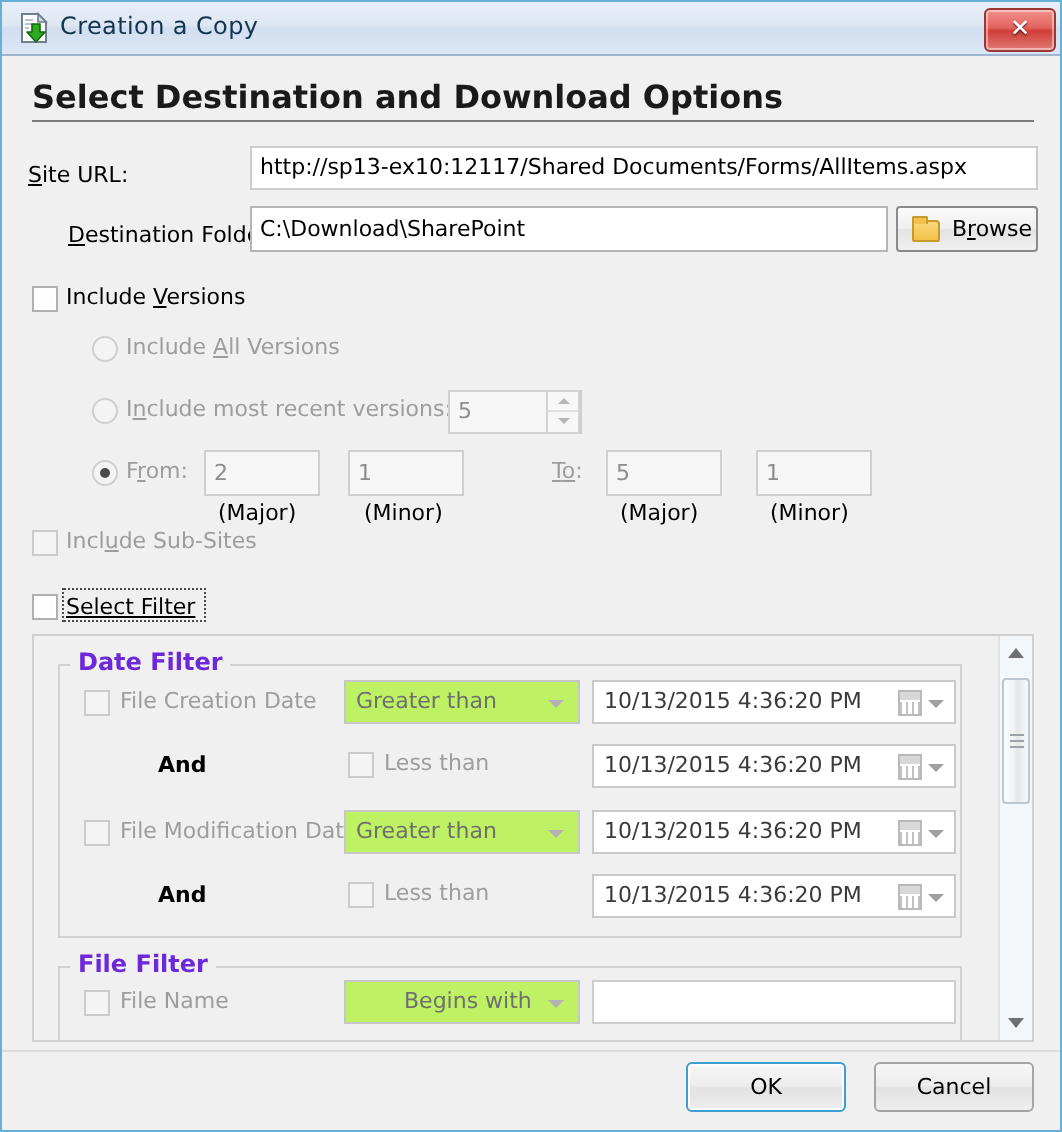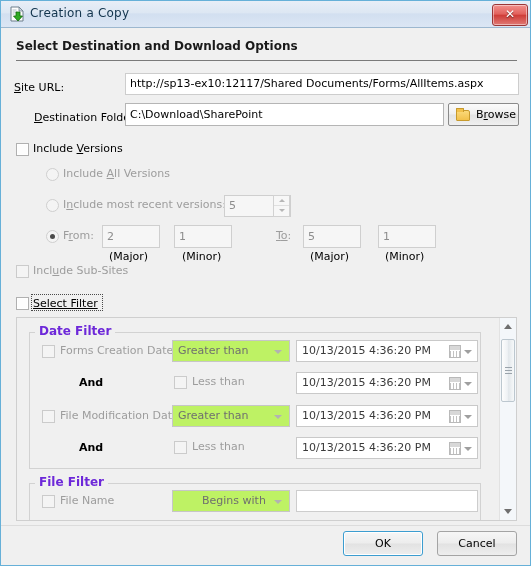--- a/index.html
+++ b/index.html
@@ -71,7 +71,7 @@
   #headline {
     position: absolute;
     left: 15px; top: 38px;
-    font-size: 12px;
+    font-size: 16px;
     font-weight: bold;
     color: #1a1a1a;
     white-space: nowrap;

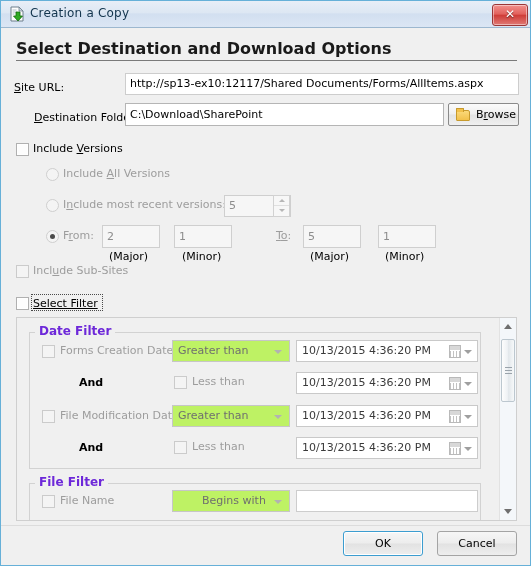--- a/index.html
+++ b/index.html
@@ -421,7 +421,7 @@
     <div class="group-title" style="left:18px; top:6px;">Date Filter</div>
 
     <div class="checkbox dis" style="left:25px; top:27px;"></div>
-    <div class="lbl dis" style="left:43px; top:26px;">Forms Creation Date</div>
+    <div class="lbl dis" style="left:43px; top:26px;">File Creation Date</div>
     <div class="combo" style="left:155px; top:22px; width:118px; height:22px;">
       <span>Greater than</span>
       <span class="arrow"></span>

